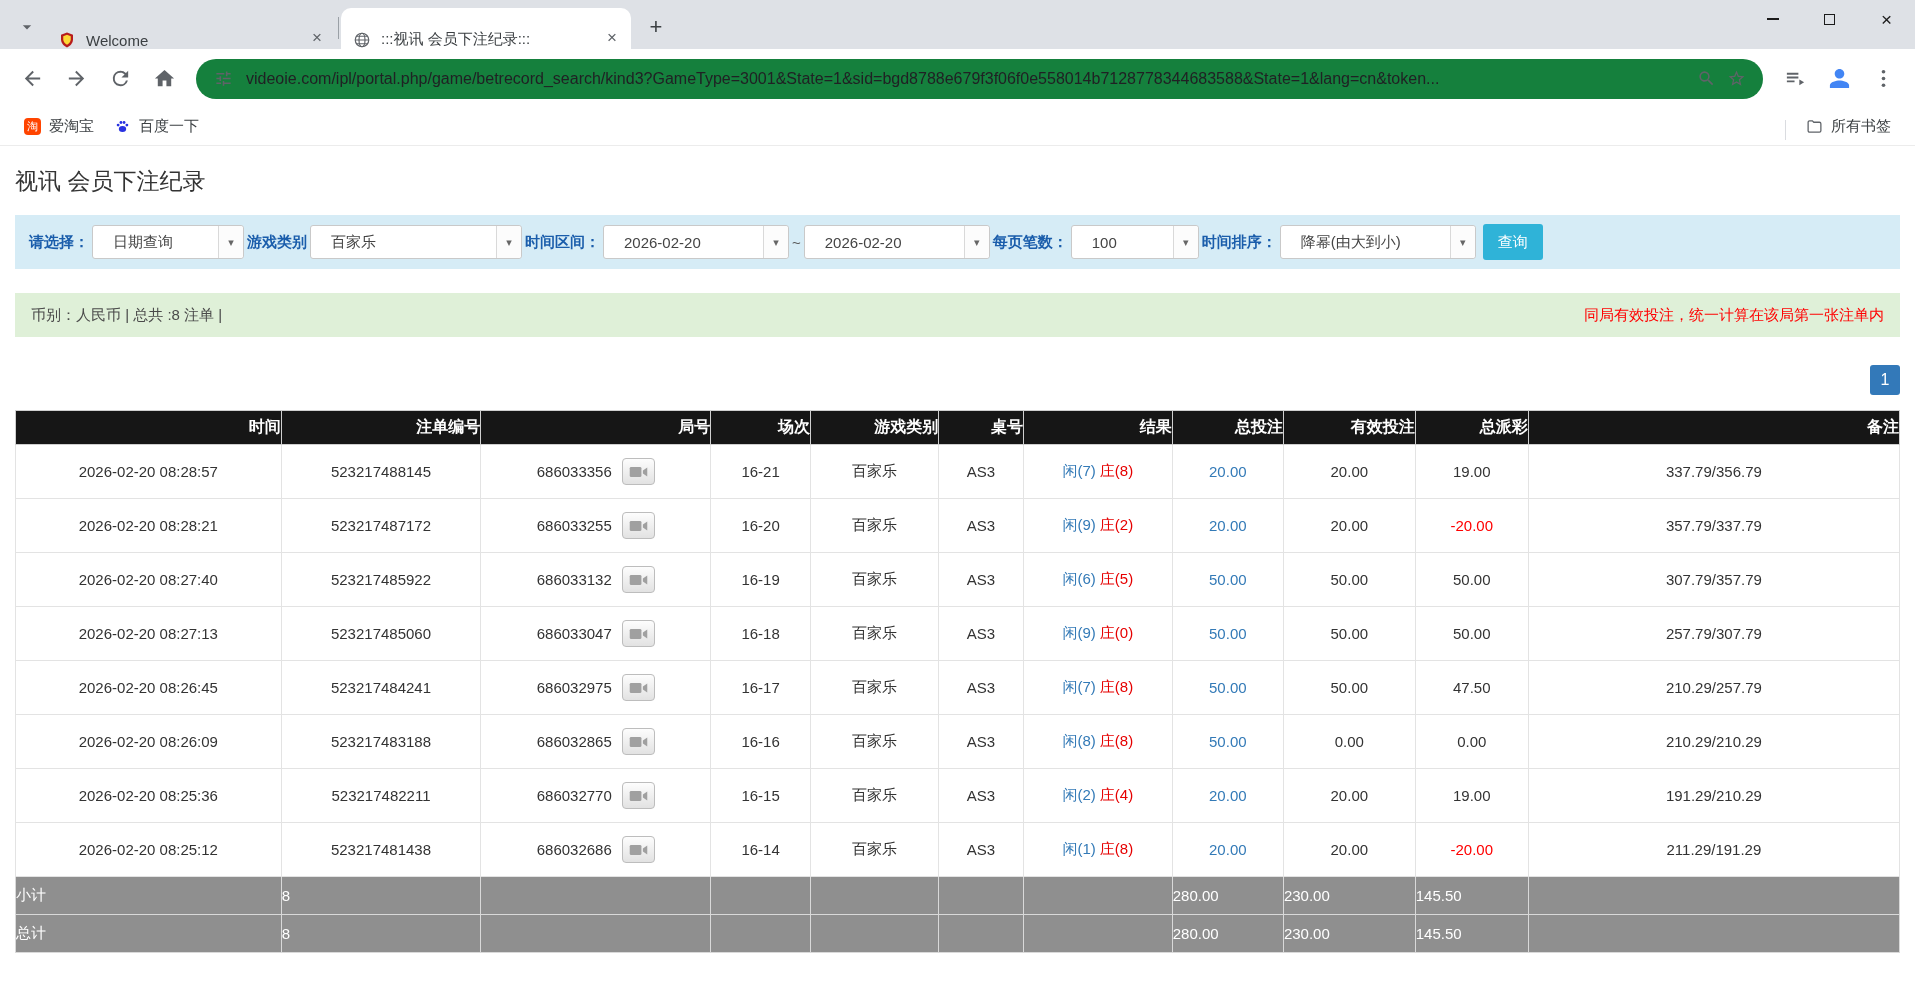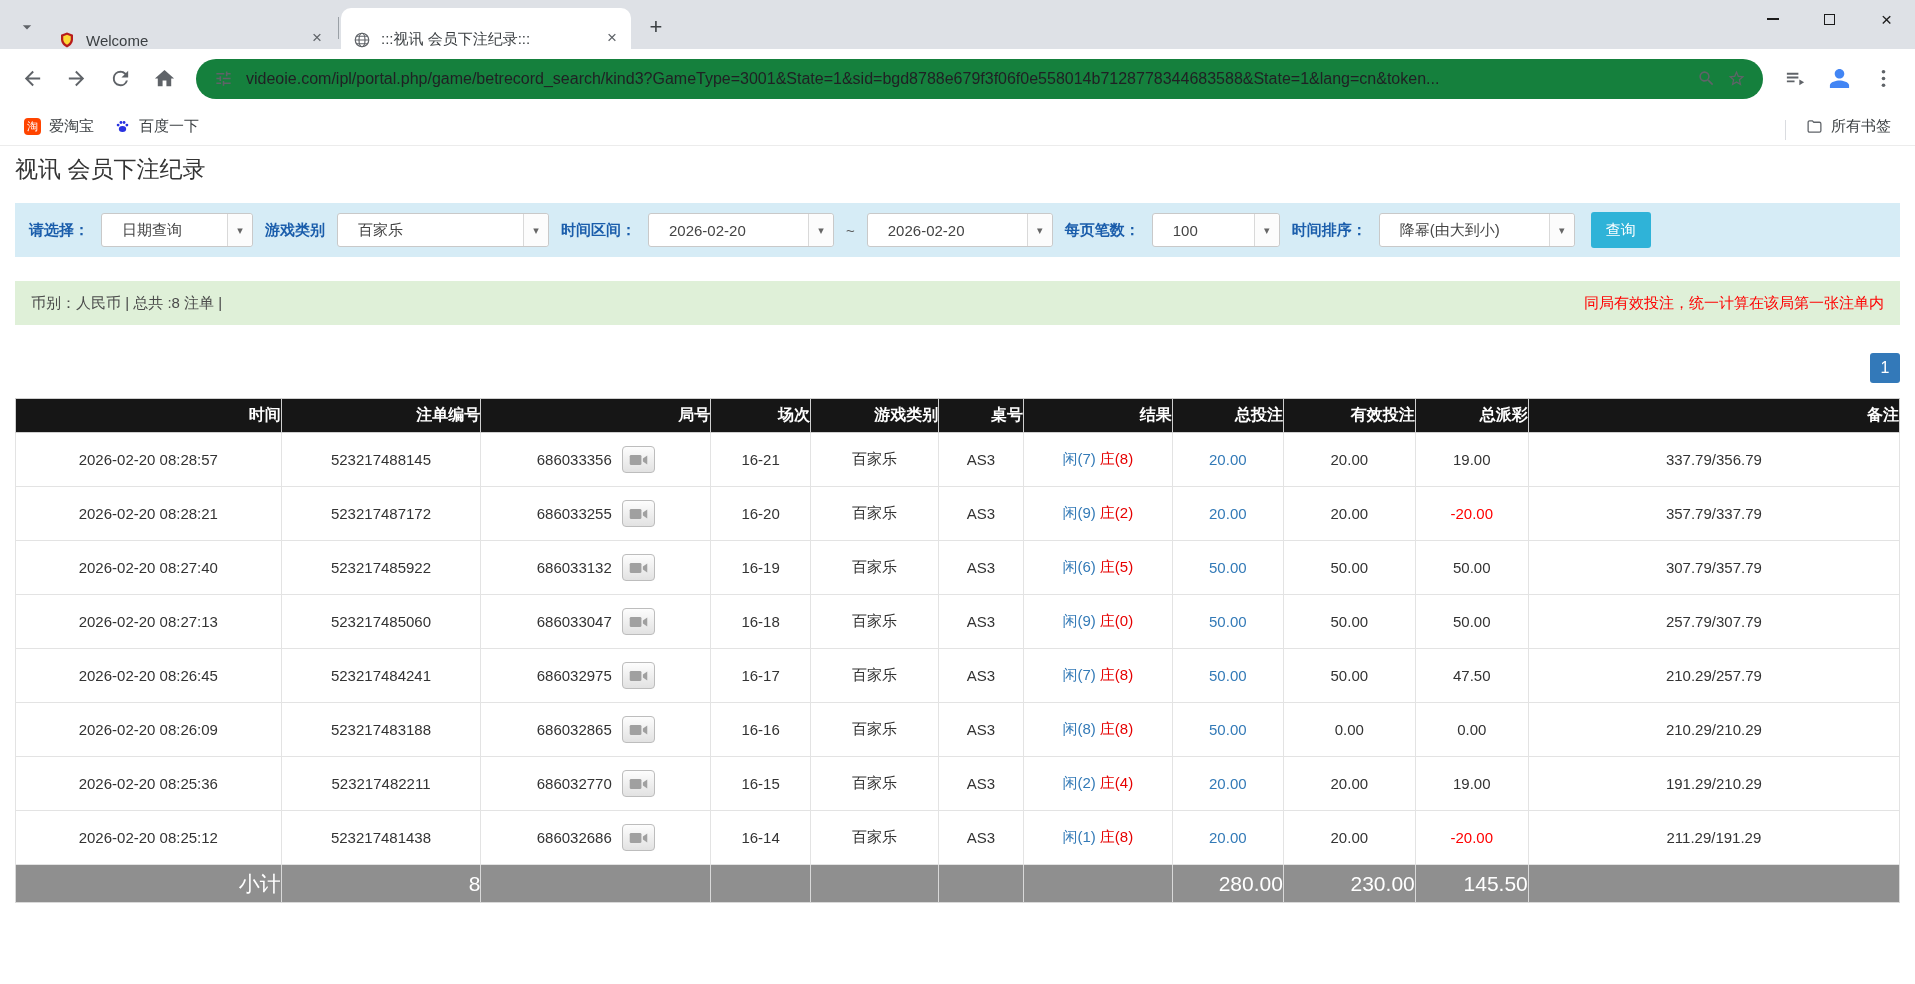--- a/index.html
+++ b/index.html
@@ -49,7 +49,7 @@
 
   
   .page{padding:0 15px;position:relative}
-  .page-title{margin-top:8px;font-size:23px;font-weight:500;color:#333}
+  .page-title{margin-top:20px;font-size:23px;font-weight:500;color:#333}
 
   .filter-bar{margin-top:18px;background:var(--filter-bg,#d6ecf6);height:54px;display:flex;
     align-items:center;padding:0 14px;gap:12px}

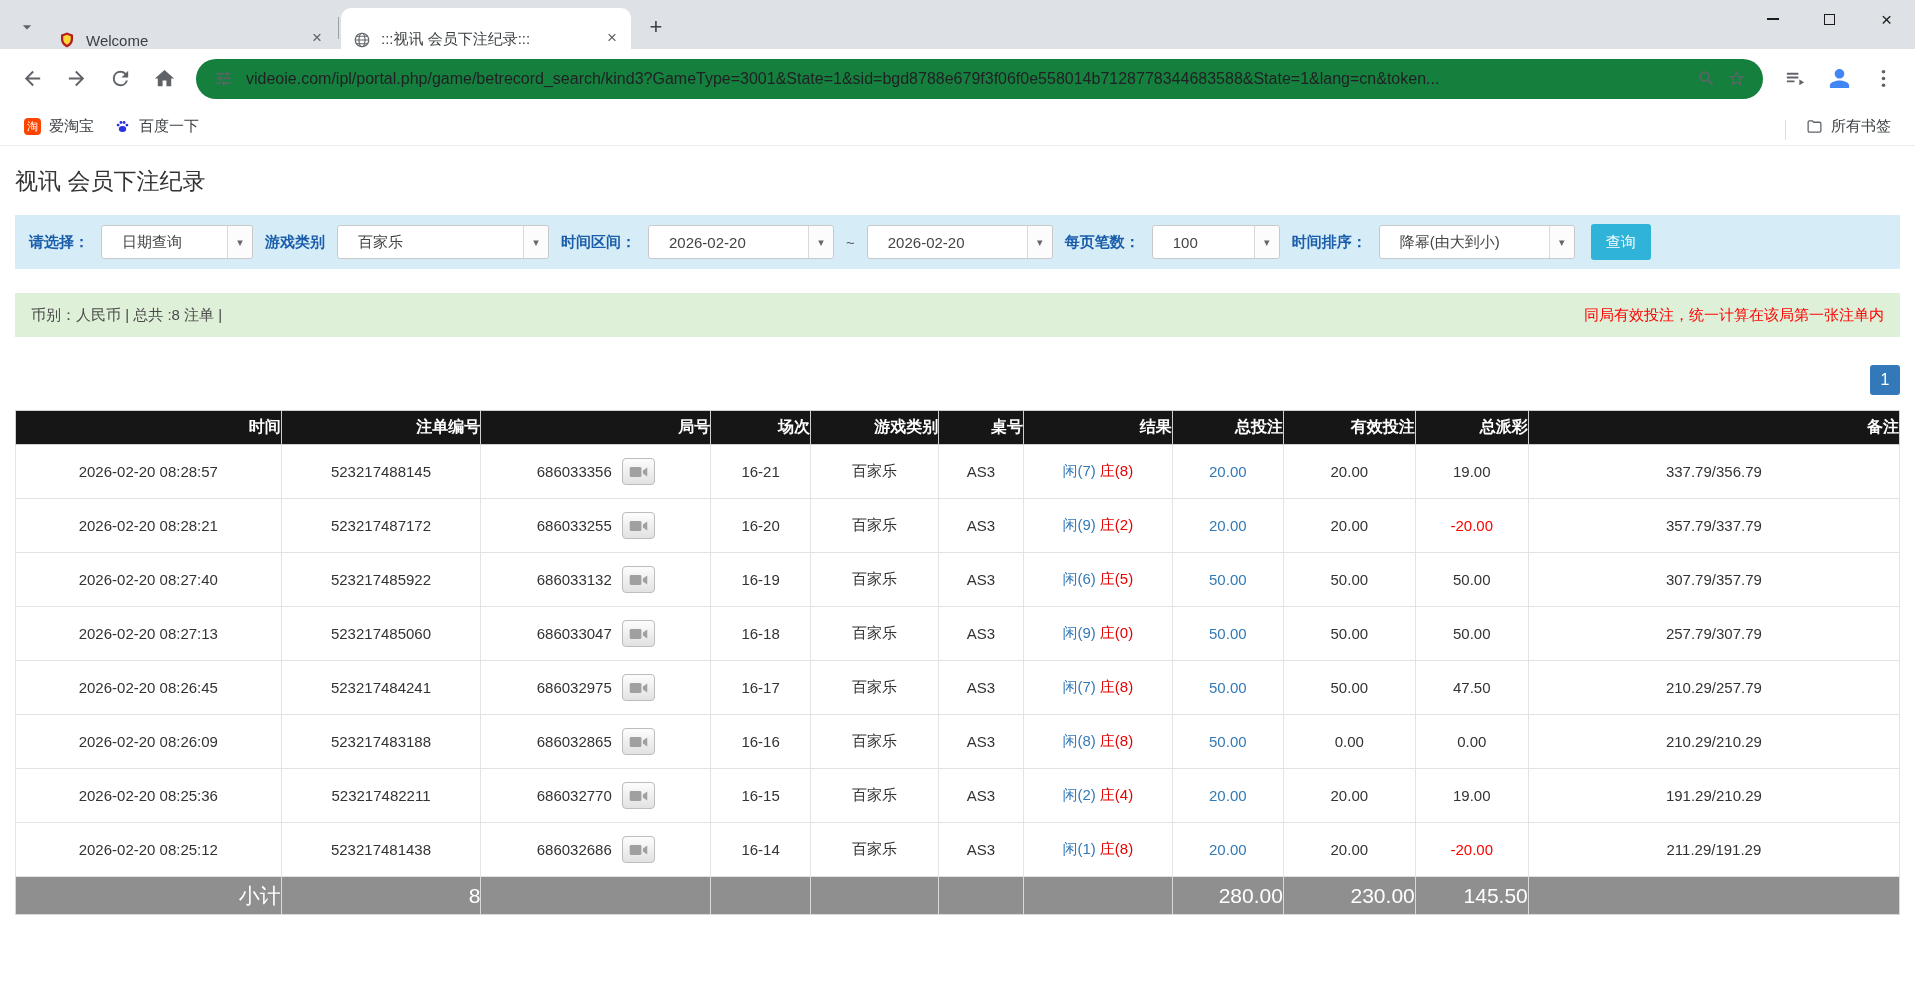--- a/index.html
+++ b/index.html
@@ -52,7 +52,7 @@
   .page-title{margin-top:20px;font-size:23px;font-weight:500;color:#333}
 
   .filter-bar{margin-top:18px;background:var(--filter-bg,#d6ecf6);height:54px;display:flex;
-    align-items:center;padding:0 14px;gap:12px}
+    align-items:center;padding:0 14px;gap:3px}
   .f-label{color:#1a5dab;font-weight:bold;font-size:15px;white-space:nowrap}
   .tilde{color:#555;font-size:15px}
   .select{height:34px;background:#fff;border:1px solid #c9c9c9;border-radius:3px;

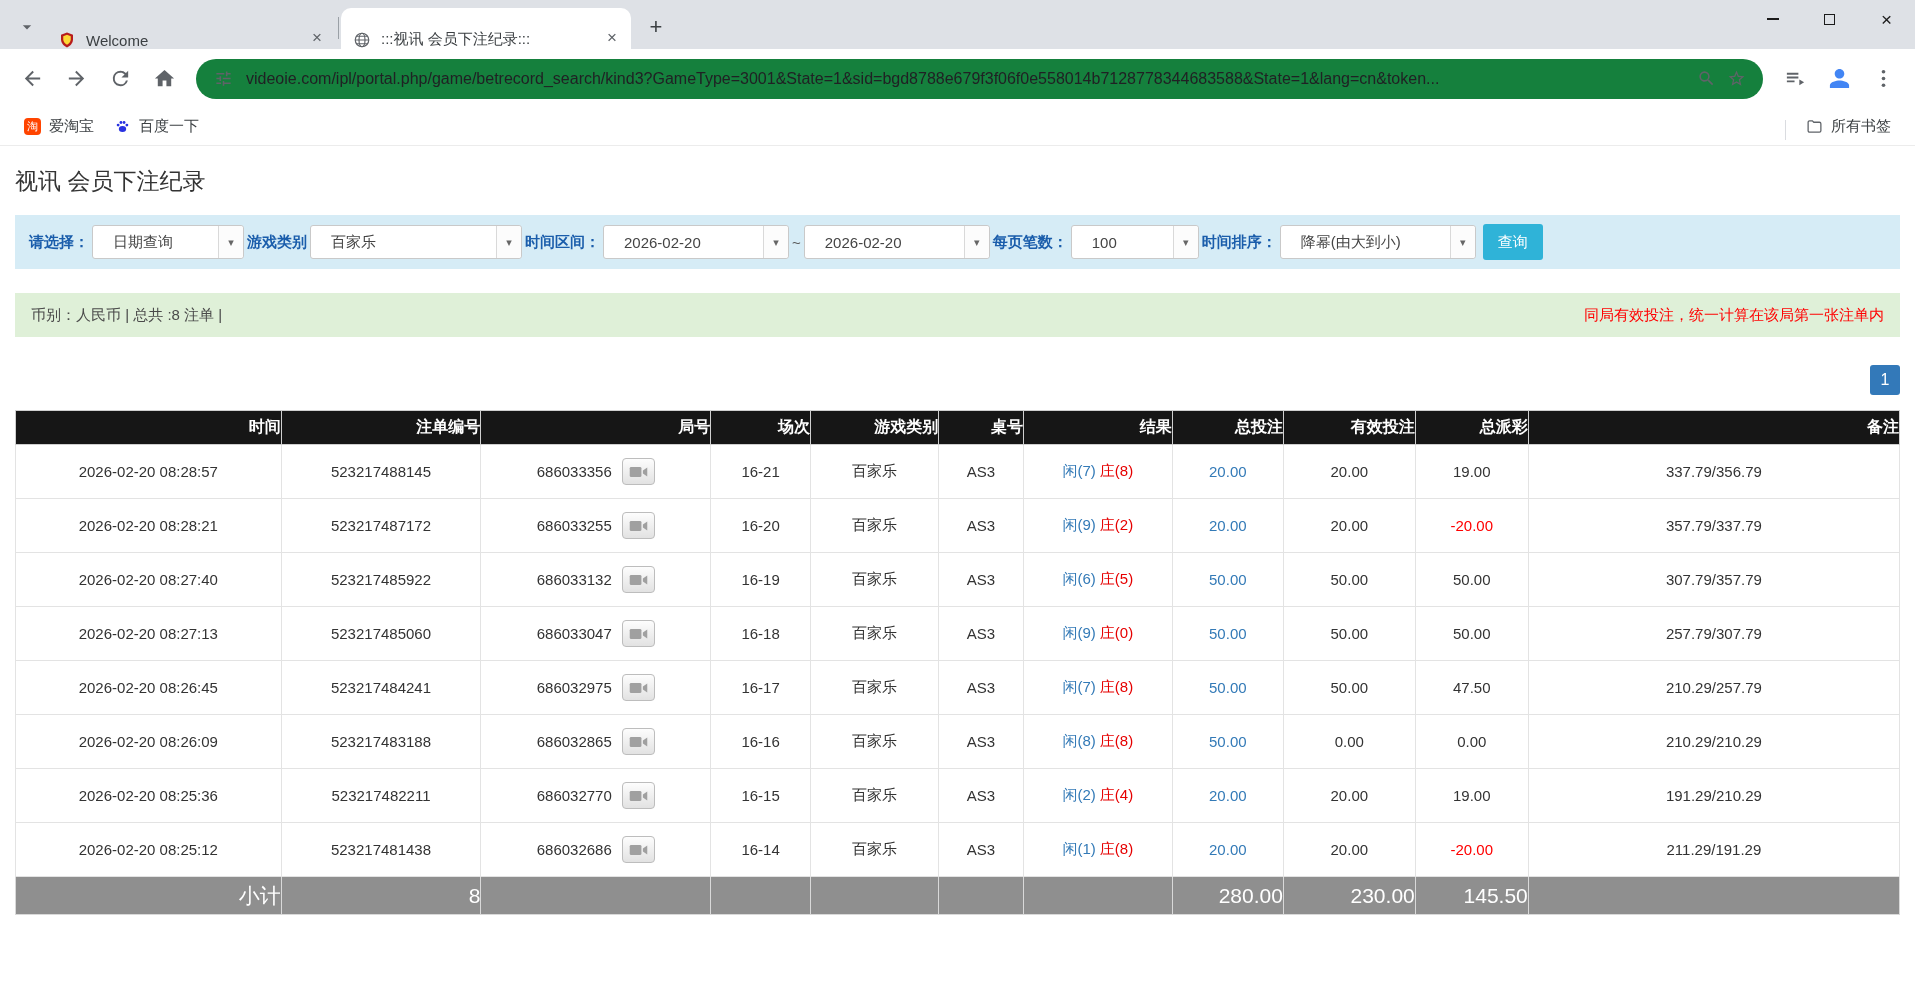--- a/index.html
+++ b/index.html
@@ -79,8 +79,8 @@
     height:34px;border:1px solid #cfcfcf;text-align:right}
   .bet-table tbody td{height:54px;font-size:15px;color:#333;text-align:center;
     border:1px solid #e3e3e3;background:#fff;overflow:hidden}
-  .bet-table tfoot td{height:38px;background:var(--footer-bg,#8f8f8f);color:#fff;font-size:21px;
-    text-align:right;border:1px solid #d9d9d9}
+  .bet-table tfoot td{height:38px;background:var(--footer-bg,#8f8f8f);color:#fff;font-size:15px;
+    text-align:left;border:1px solid #d9d9d9}
   .lnk{color:var(--accent-blue,#337ab7);text-decoration:none;cursor:pointer}
   .res-player{color:var(--accent-blue,#337ab7)}
   .res-banker{color:var(--banker-red,#e60000);margin-left:4px}

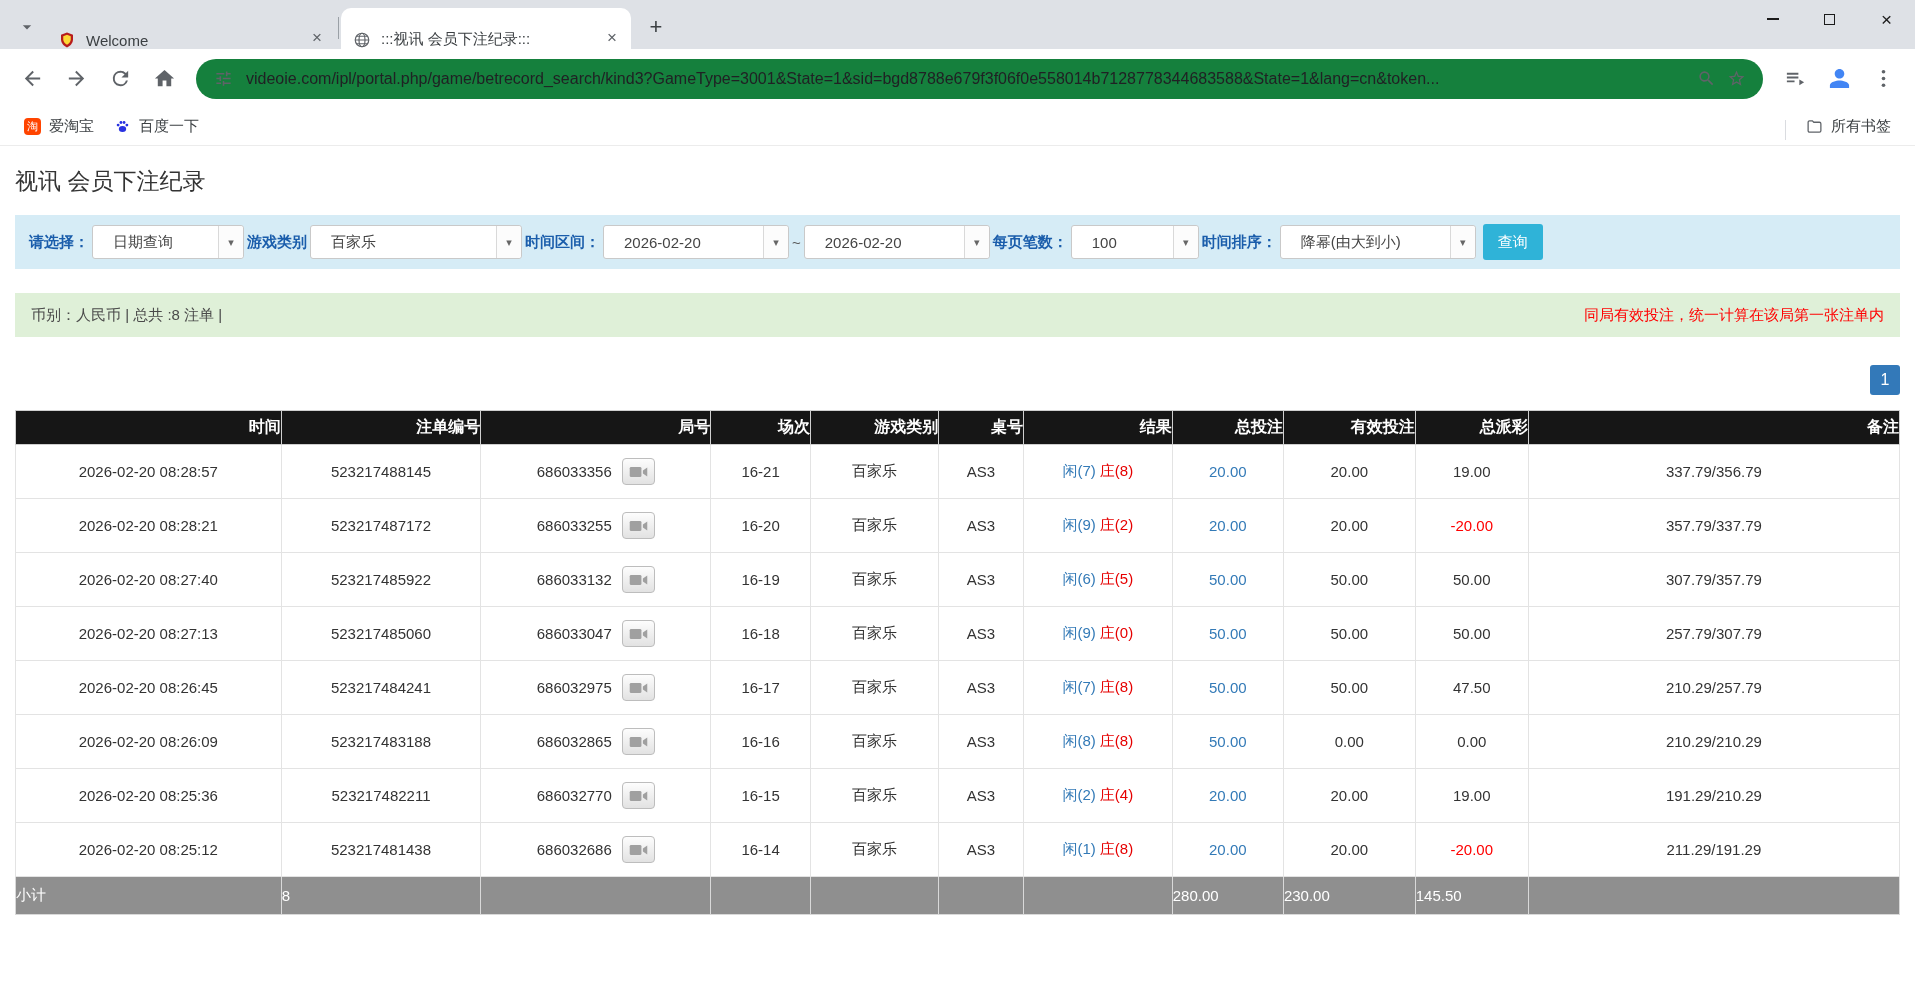--- a/index.html
+++ b/index.html
@@ -494,6 +494,19 @@
           <td>145.50</td>
           <td></td>
         </tr>
+        <tr>
+          <td>总计</td>
+          <td>8</td>
+          <td></td>
+          <td></td>
+          <td></td>
+          <td></td>
+          <td></td>
+          <td>280.00</td>
+          <td>230.00</td>
+          <td>145.50</td>
+          <td></td>
+        </tr>
       </tfoot>
   </table>
 

